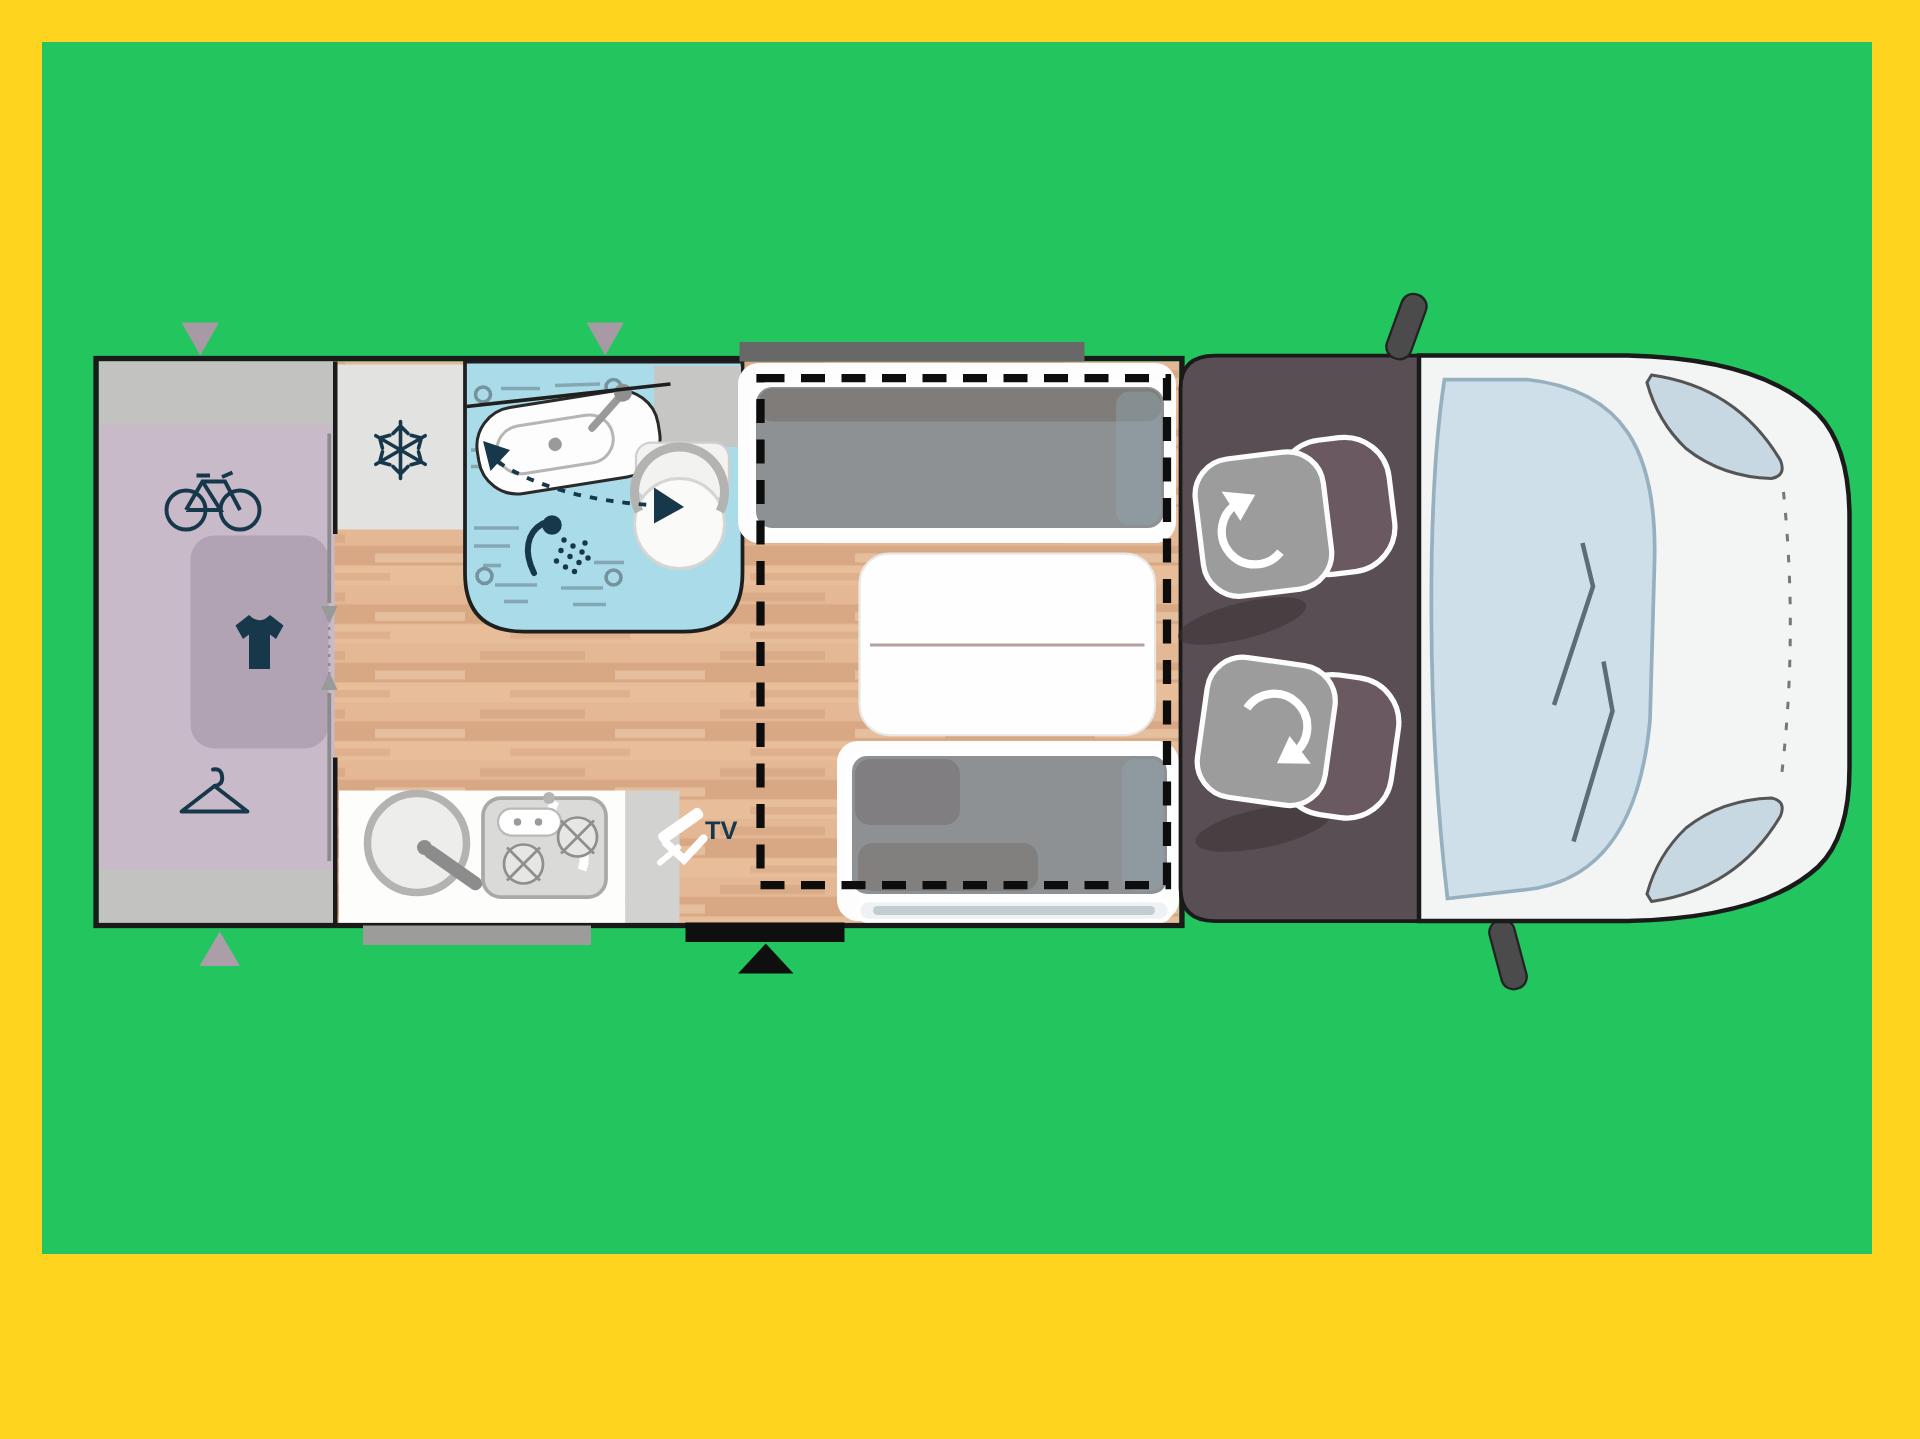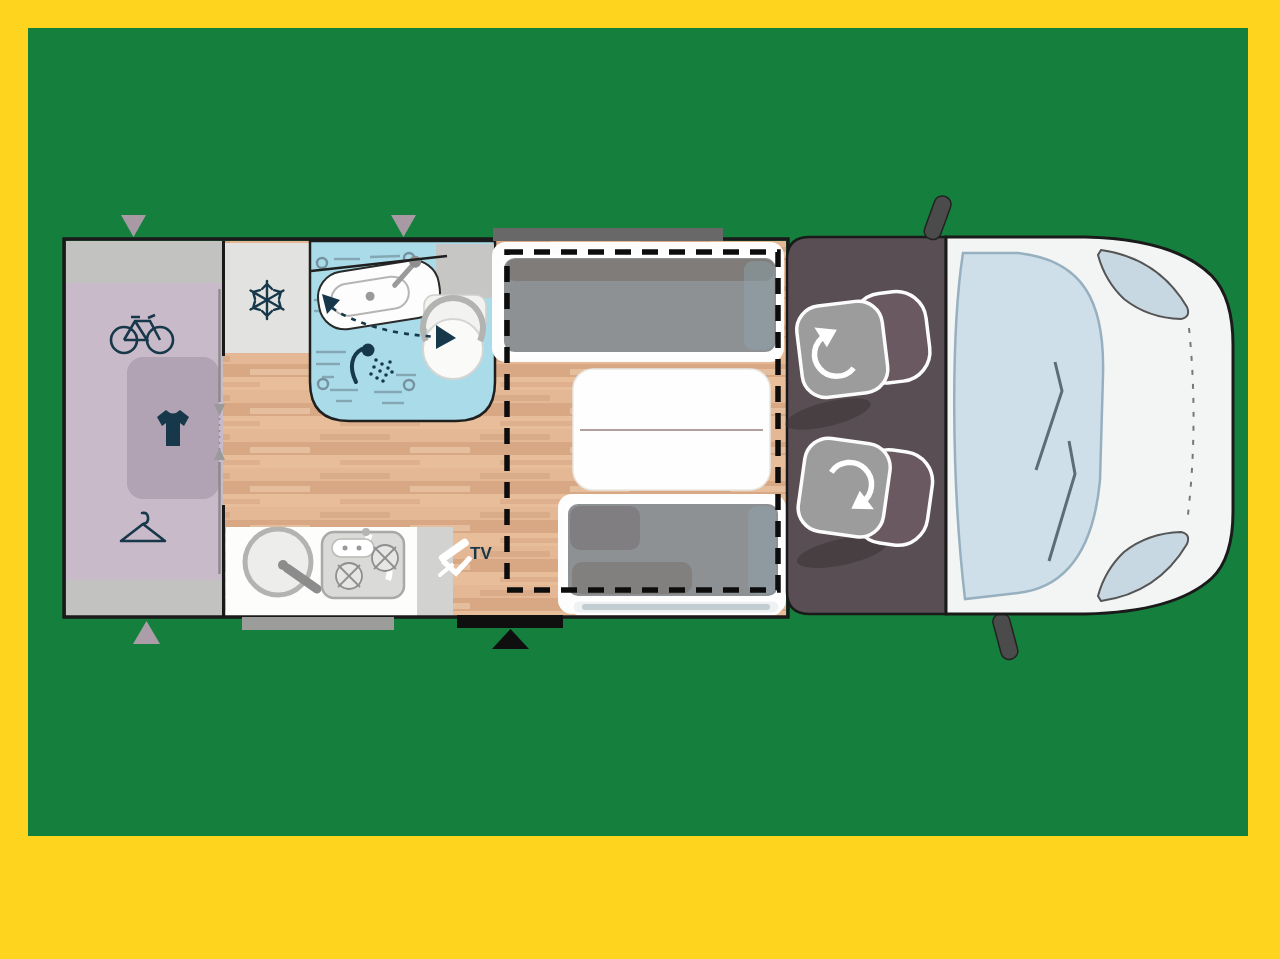--- a/index.html
+++ b/index.html
@@ -3,7 +3,7 @@
 <meta charset="utf-8">
 <style>
   html,body{margin:0;padding:0;background:#ffffff;}
-  #canvas{position:relative;width:1280px;height:959px;background:#15803d;overflow:hidden;
+  #canvas{position:relative;width:1280px;height:959px;background:#22c55e;overflow:hidden;
           font-family:"Liberation Sans",sans-serif;}
   .frame{position:absolute;background:#ffd41e;}
   #frame-top{left:0;top:0;width:1280px;height:28px;}

